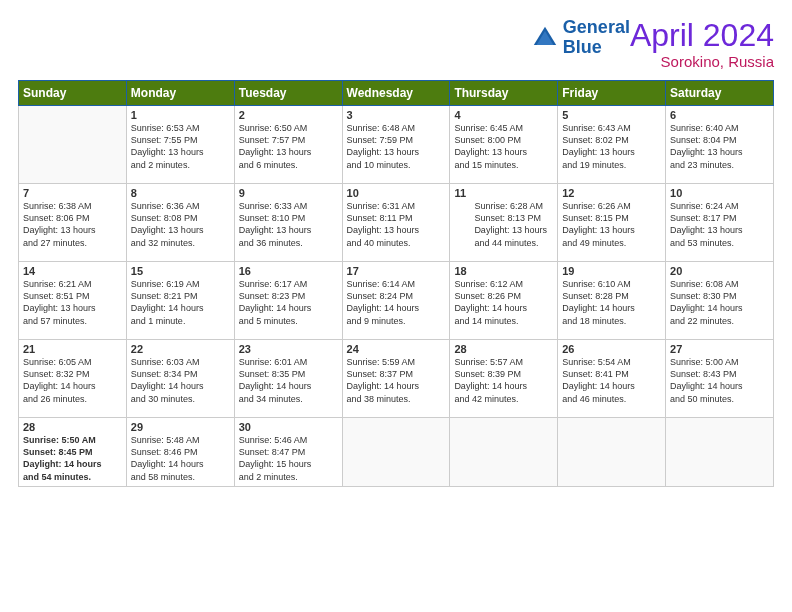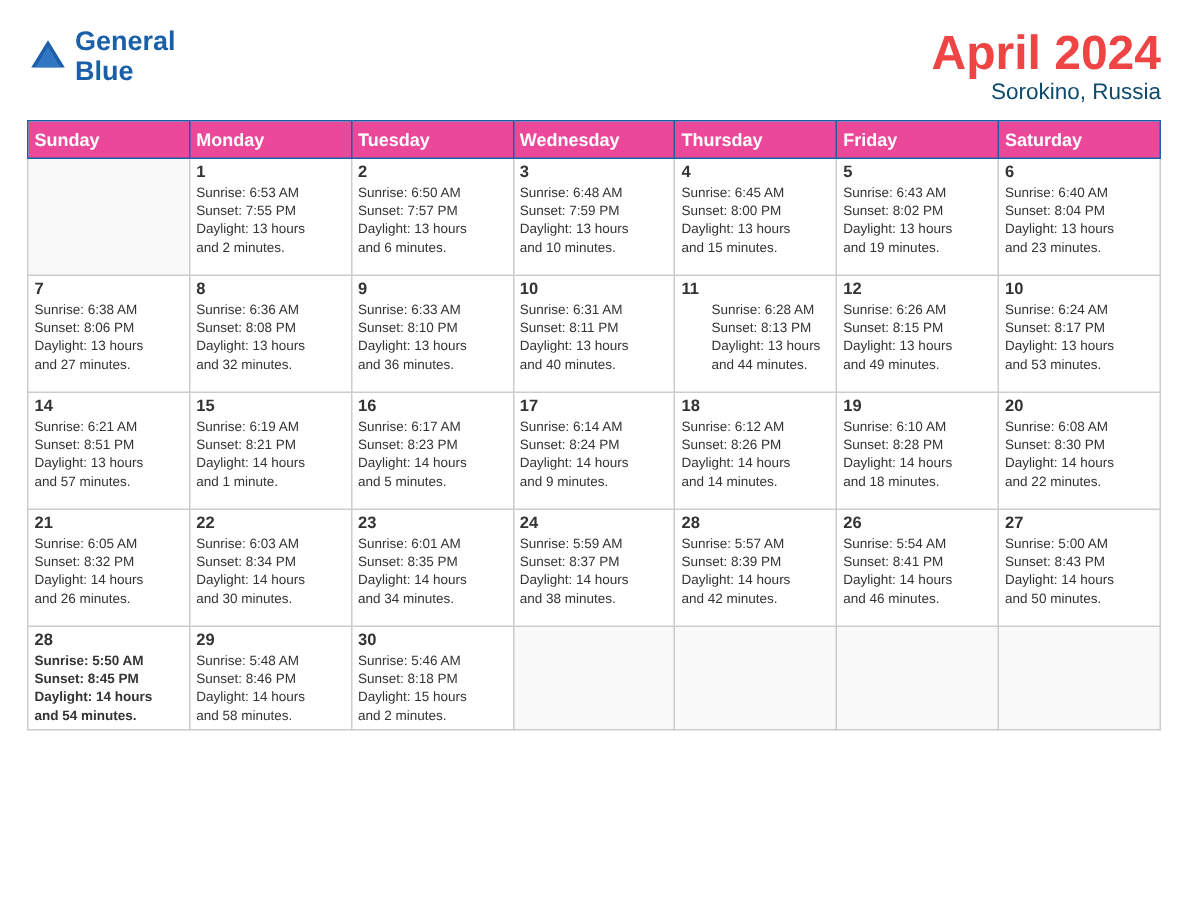--- a/index.html
+++ b/index.html
@@ -16,6 +16,7 @@
       padding: 18px 18px 10px 18px;
       display: flex;
       flex-direction: column;
+      align-items: flex-end;
     }
     .header {
       display: flex;

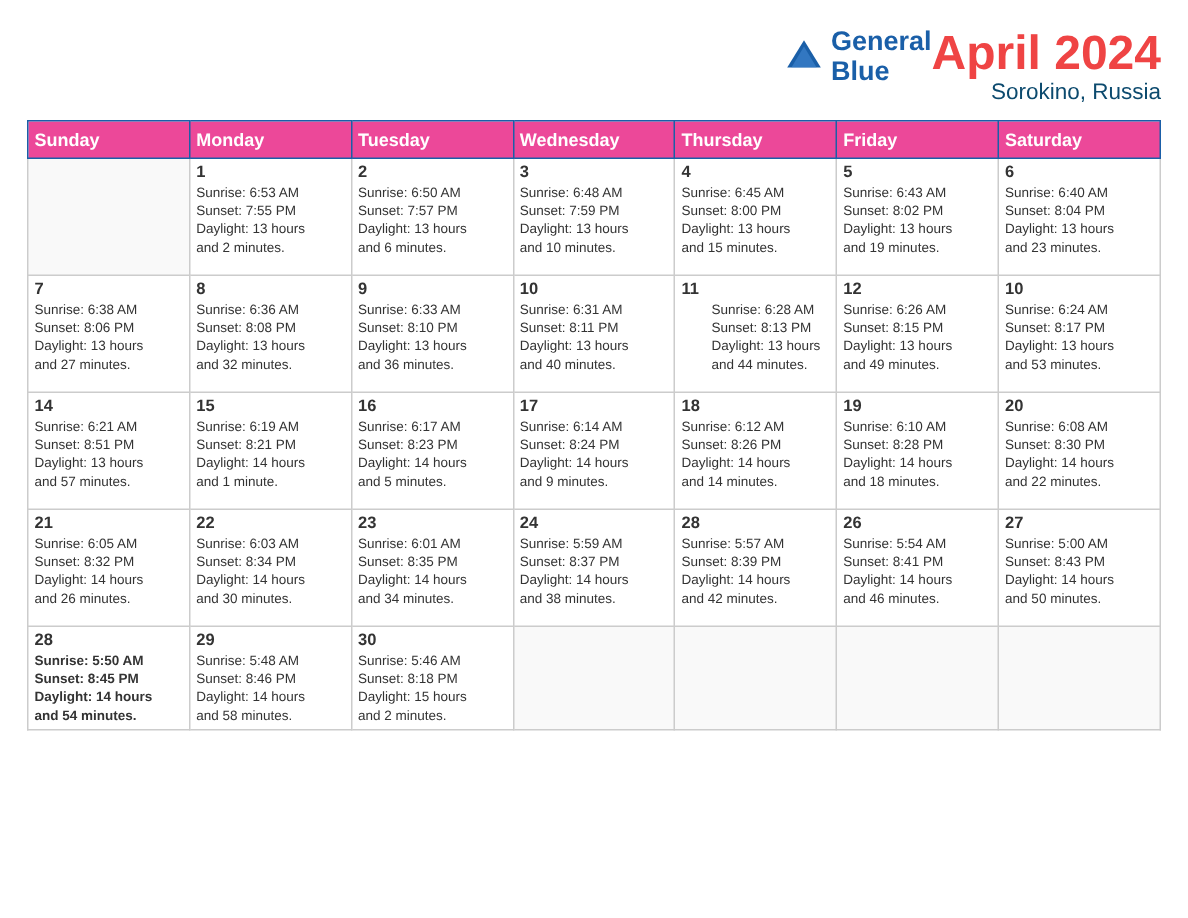--- a/index.html
+++ b/index.html
@@ -47,8 +47,8 @@
     }
     .main-title {
       font-size: 32px;
-      font-weight: bold;
-      color: #ef4444;
+      font-weight: normal;
+      color: #6d28d9;
       line-height: 1.1;
     }
     .sub-title {

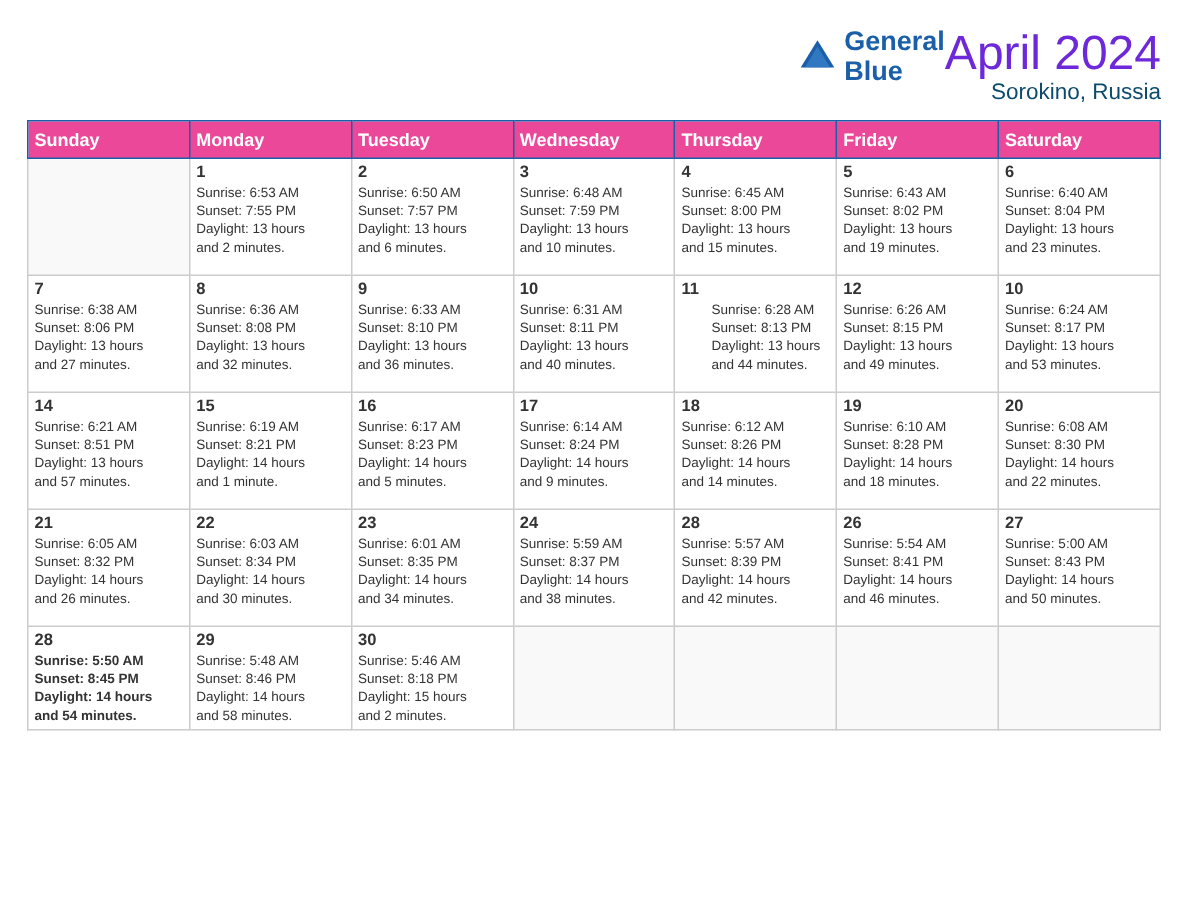--- a/index.html
+++ b/index.html
@@ -53,7 +53,7 @@
     }
     .sub-title {
       font-size: 15px;
-      color: #0c4a6e;
+      color: #be185d;
     }
     .calendar {
       flex: 1;

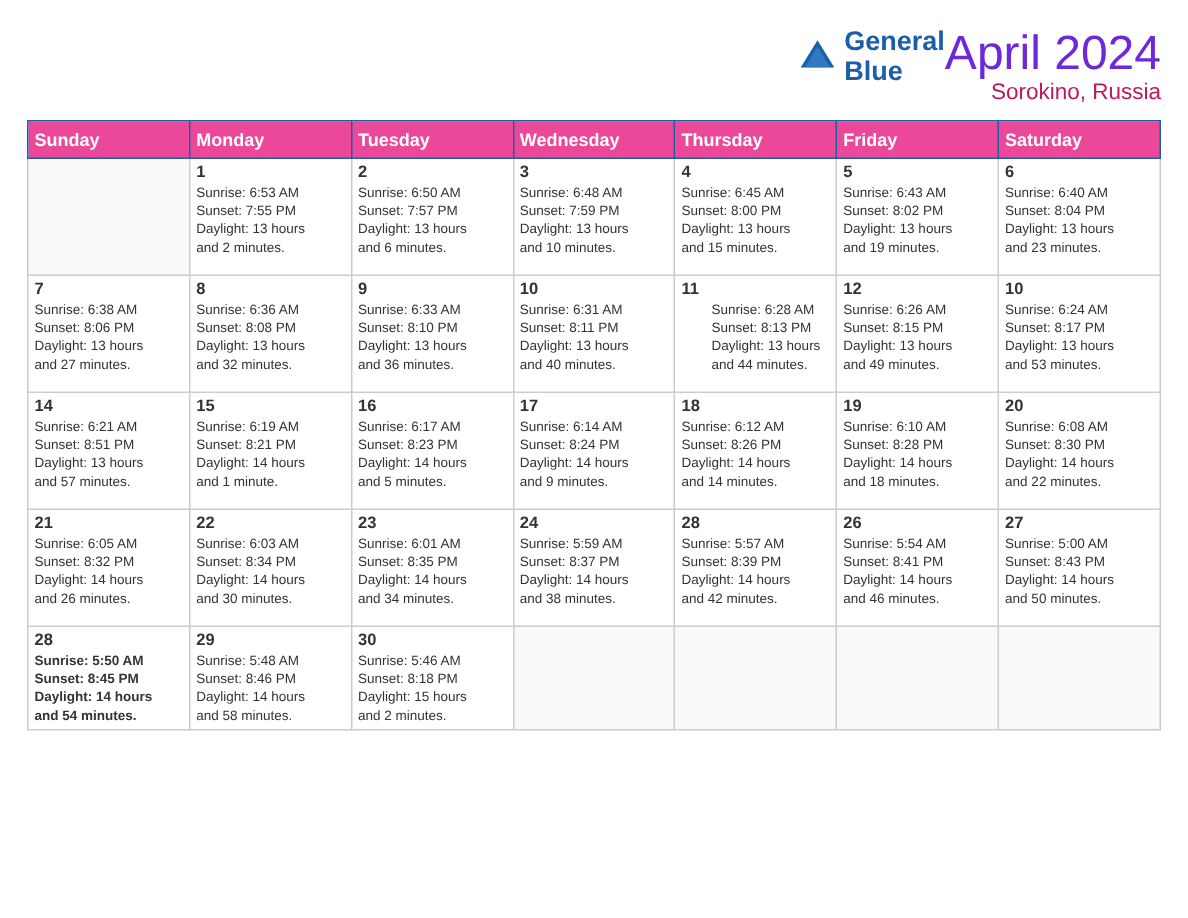--- a/index.html
+++ b/index.html
@@ -63,7 +63,7 @@
       table-layout: fixed;
     }
     .calendar th {
-      background-color: #ec4899;
+      background-color: #4d7c0f;
       color: #fff;
       font-size: 12px;
       font-weight: bold;

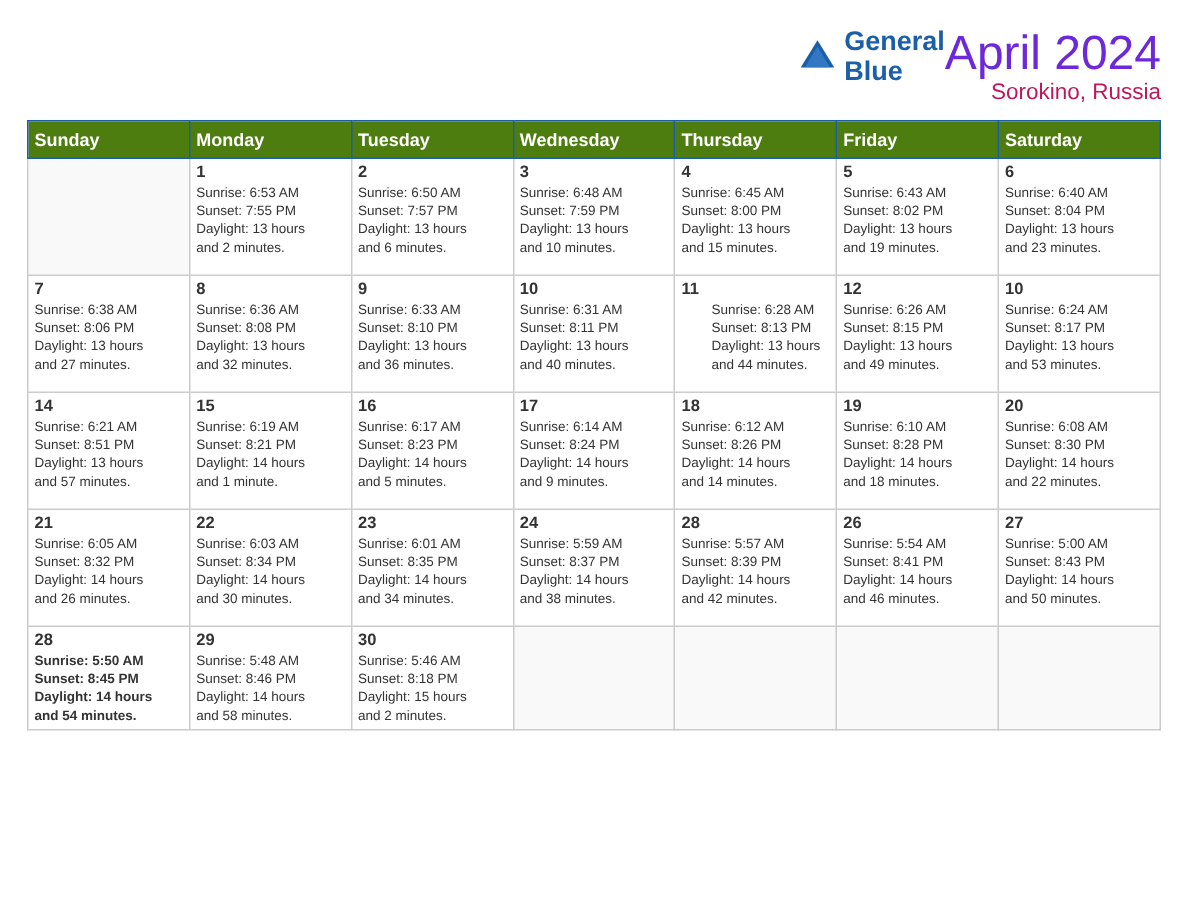--- a/index.html
+++ b/index.html
@@ -351,7 +351,7 @@
           <td>
             <span class="day-num">30</span>
             <div class="day-info" style="white-space: pre-line;">Sunrise: 5:46 AM
-Sunset: 8:18 PM
+Sunset: 8:47 PM
 Daylight: 15 hours
 and 2 minutes.</div>
           </td>

